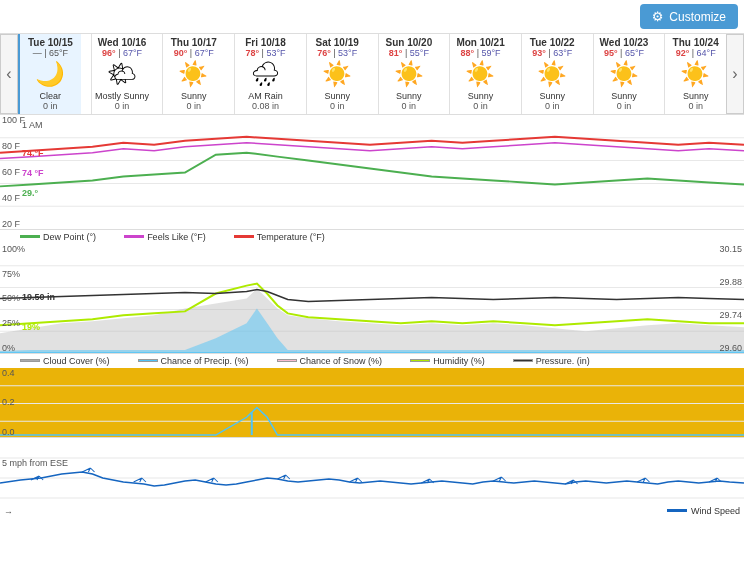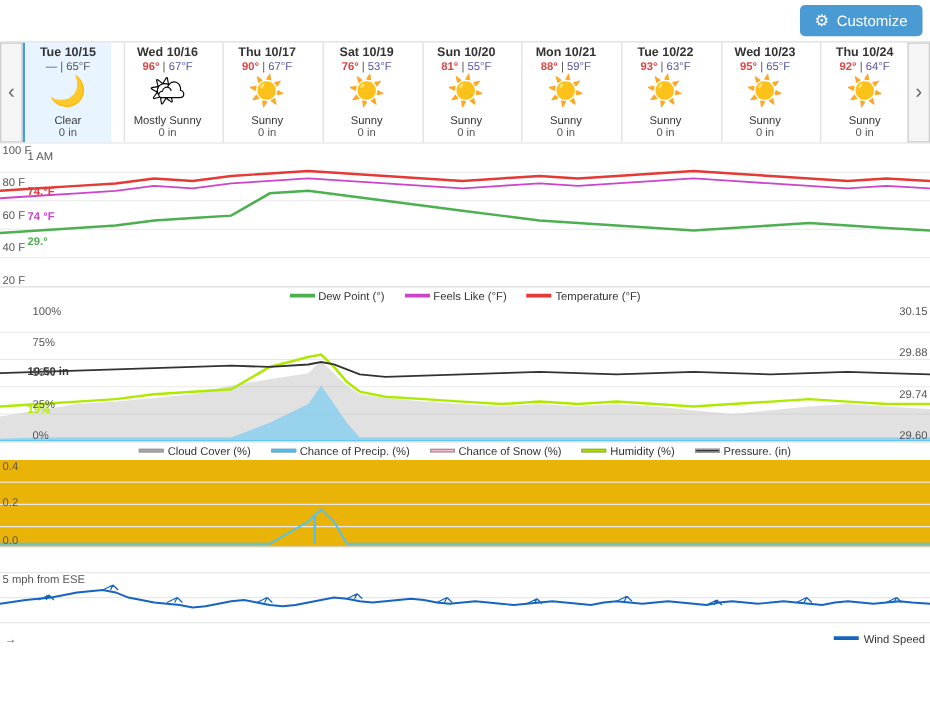--- a/index.html
+++ b/index.html
@@ -271,6 +271,13 @@
     <div class="day-icon">☀️</div>
     <div class="day-desc">Sunny</div>
     <div class="day-precip">0 in</div>
+  </div>
+      <div class="day-cell">
+    <div class="day-label">Fri 10/18</div>
+    <div class="day-temps"><span class="high">78°</span> | <span class="low">53°F</span></div>
+    <div class="day-icon">🌧</div>
+    <div class="day-desc">AM Rain</div>
+    <div class="day-precip">0.08 in</div>
   </div>
       <div class="day-cell">
     <div class="day-label">Sat 10/19</div>

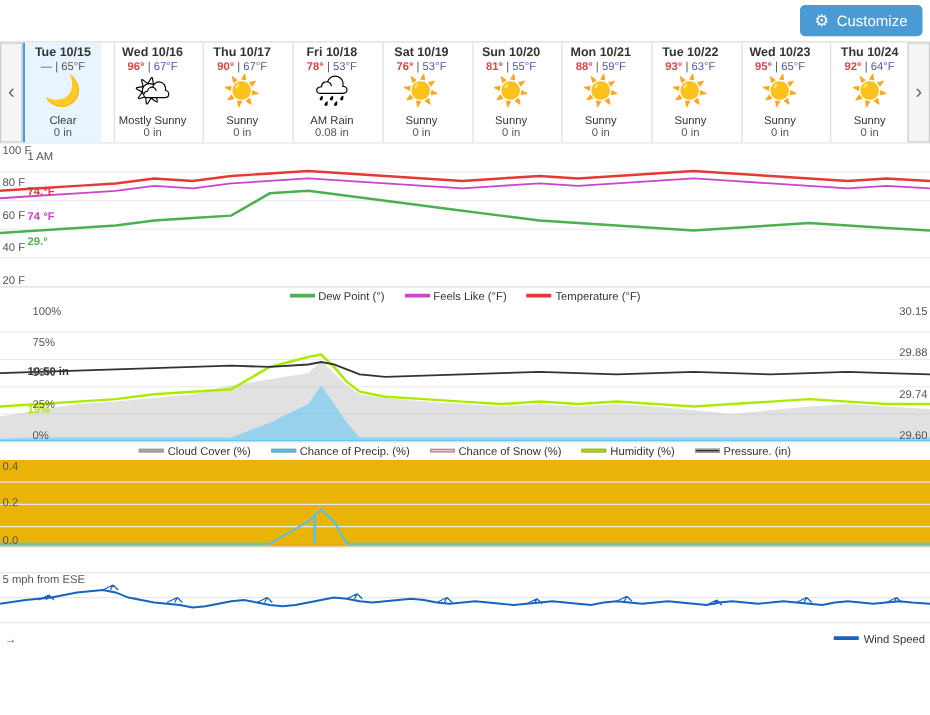--- a/index.html
+++ b/index.html
@@ -230,12 +230,11 @@
     .legend-row {
       padding: 2px 20px;
       display: flex;
-      gap: 16px;
+      gap: 28px;
       flex-wrap: wrap;
       align-items: center;
       font-size: 9px;
       color: #333;
-      justify-content: center;
     }
   </style>
 </head>

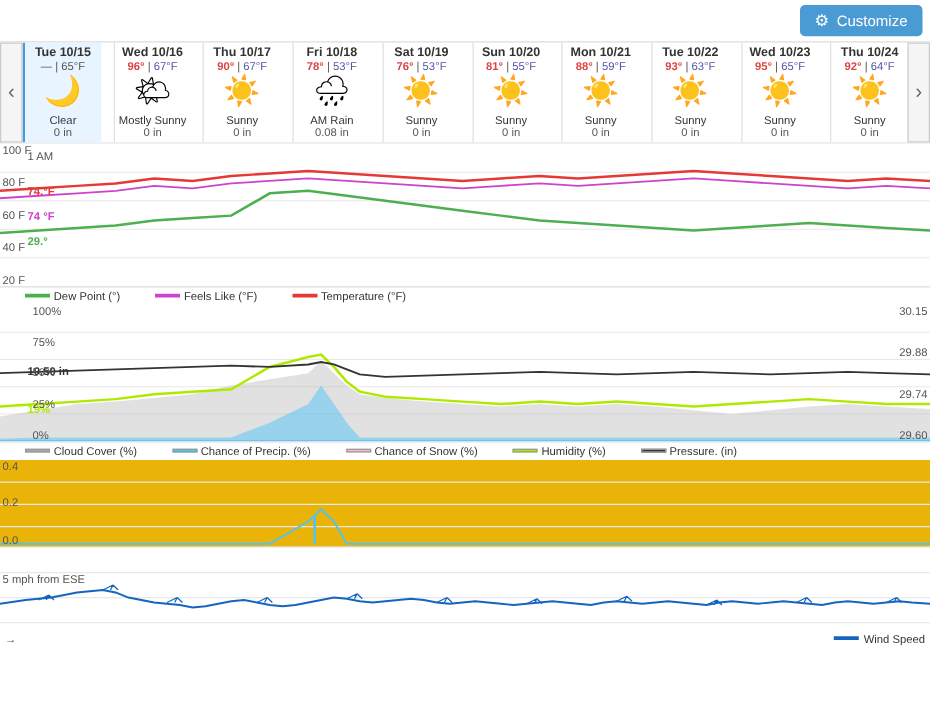--- a/index.html
+++ b/index.html
@@ -146,7 +146,6 @@
       font-size: 9px;
       color: #555;
       z-index: 2;
-      margin-left: 24px;
     }
     .pressure-labels-right {
       position: absolute;

